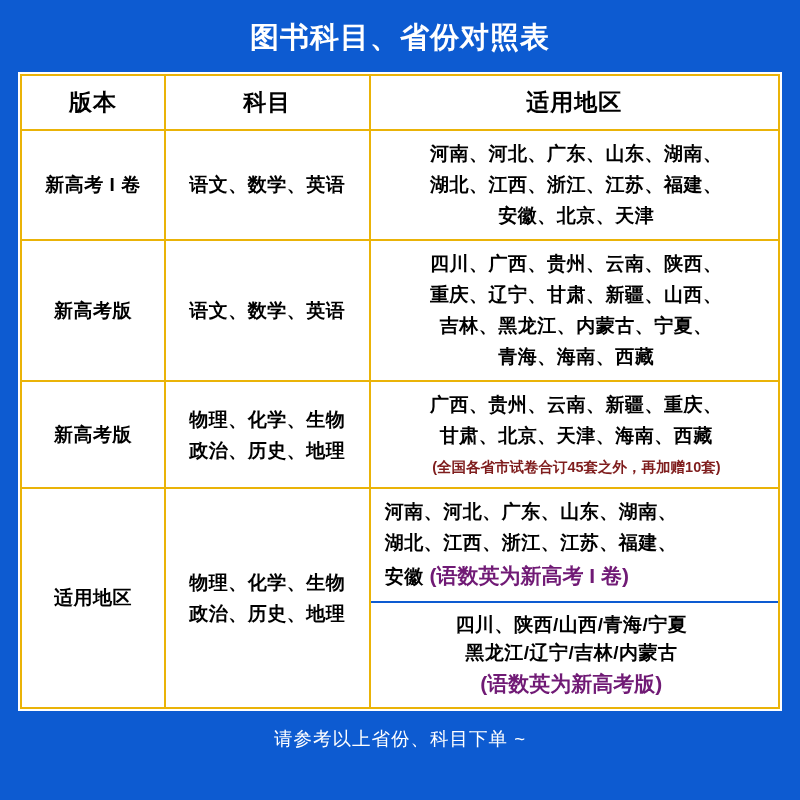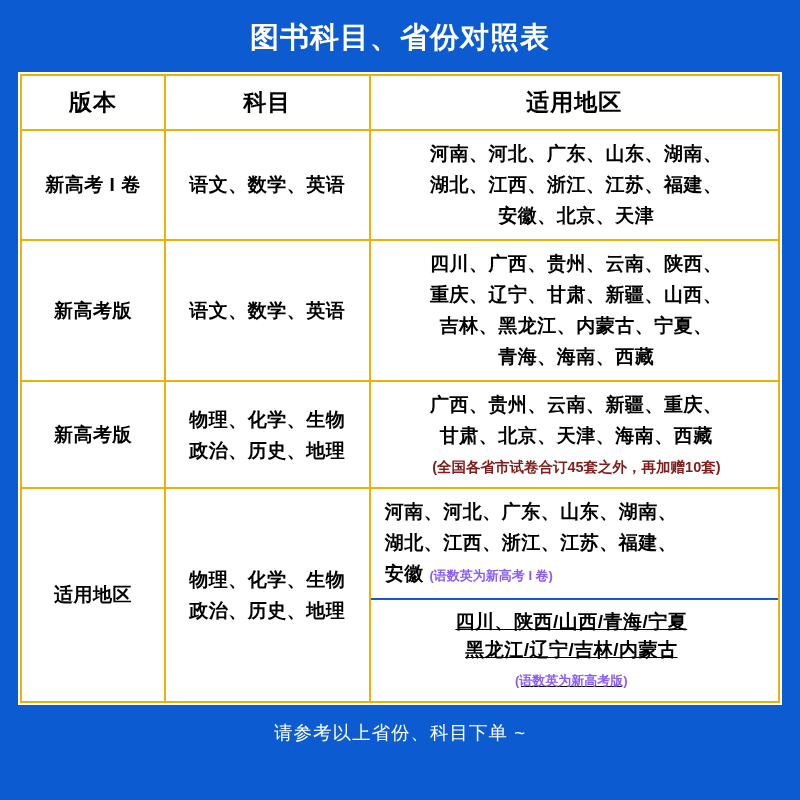--- a/index.html
+++ b/index.html
@@ -78,8 +78,8 @@
     letter-spacing: 0;
   }
   .note-inline {
-    color: #8b5cf6;
-    font-size: 13px;
+    color: #701a75;
+    font-size: 21px;
     font-weight: bold;
     letter-spacing: 0;
   }

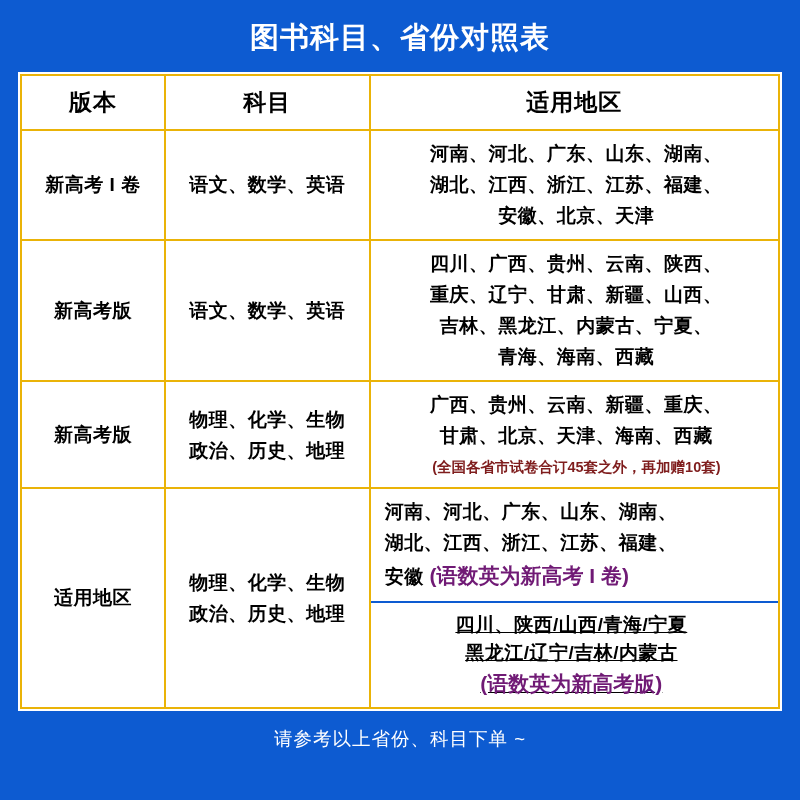--- a/index.html
+++ b/index.html
@@ -104,7 +104,6 @@
     text-align: center;
     padding-left: 4px;
     line-height: 1.5;
-    text-decoration: underline;
   }
   .footer {
     text-align: center;

